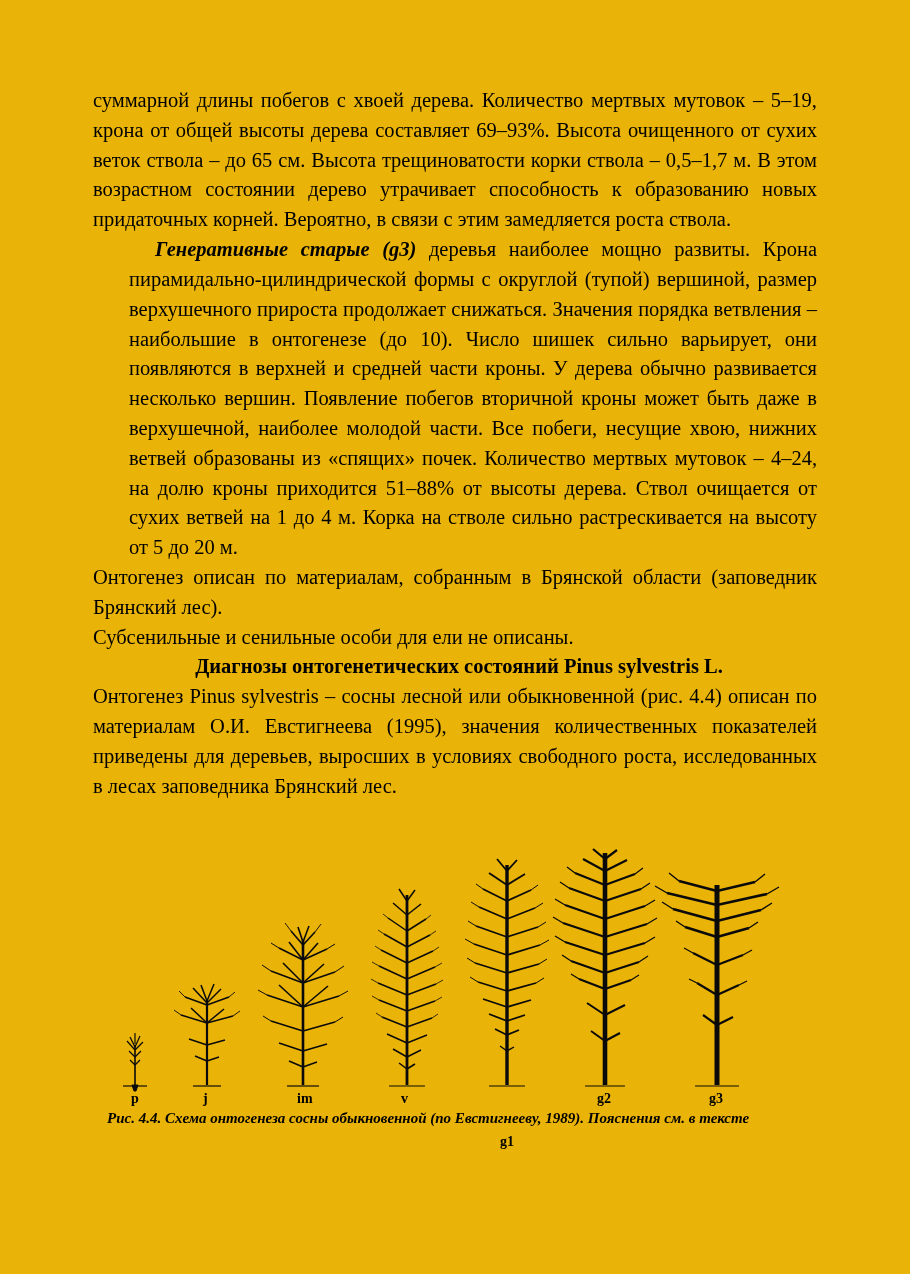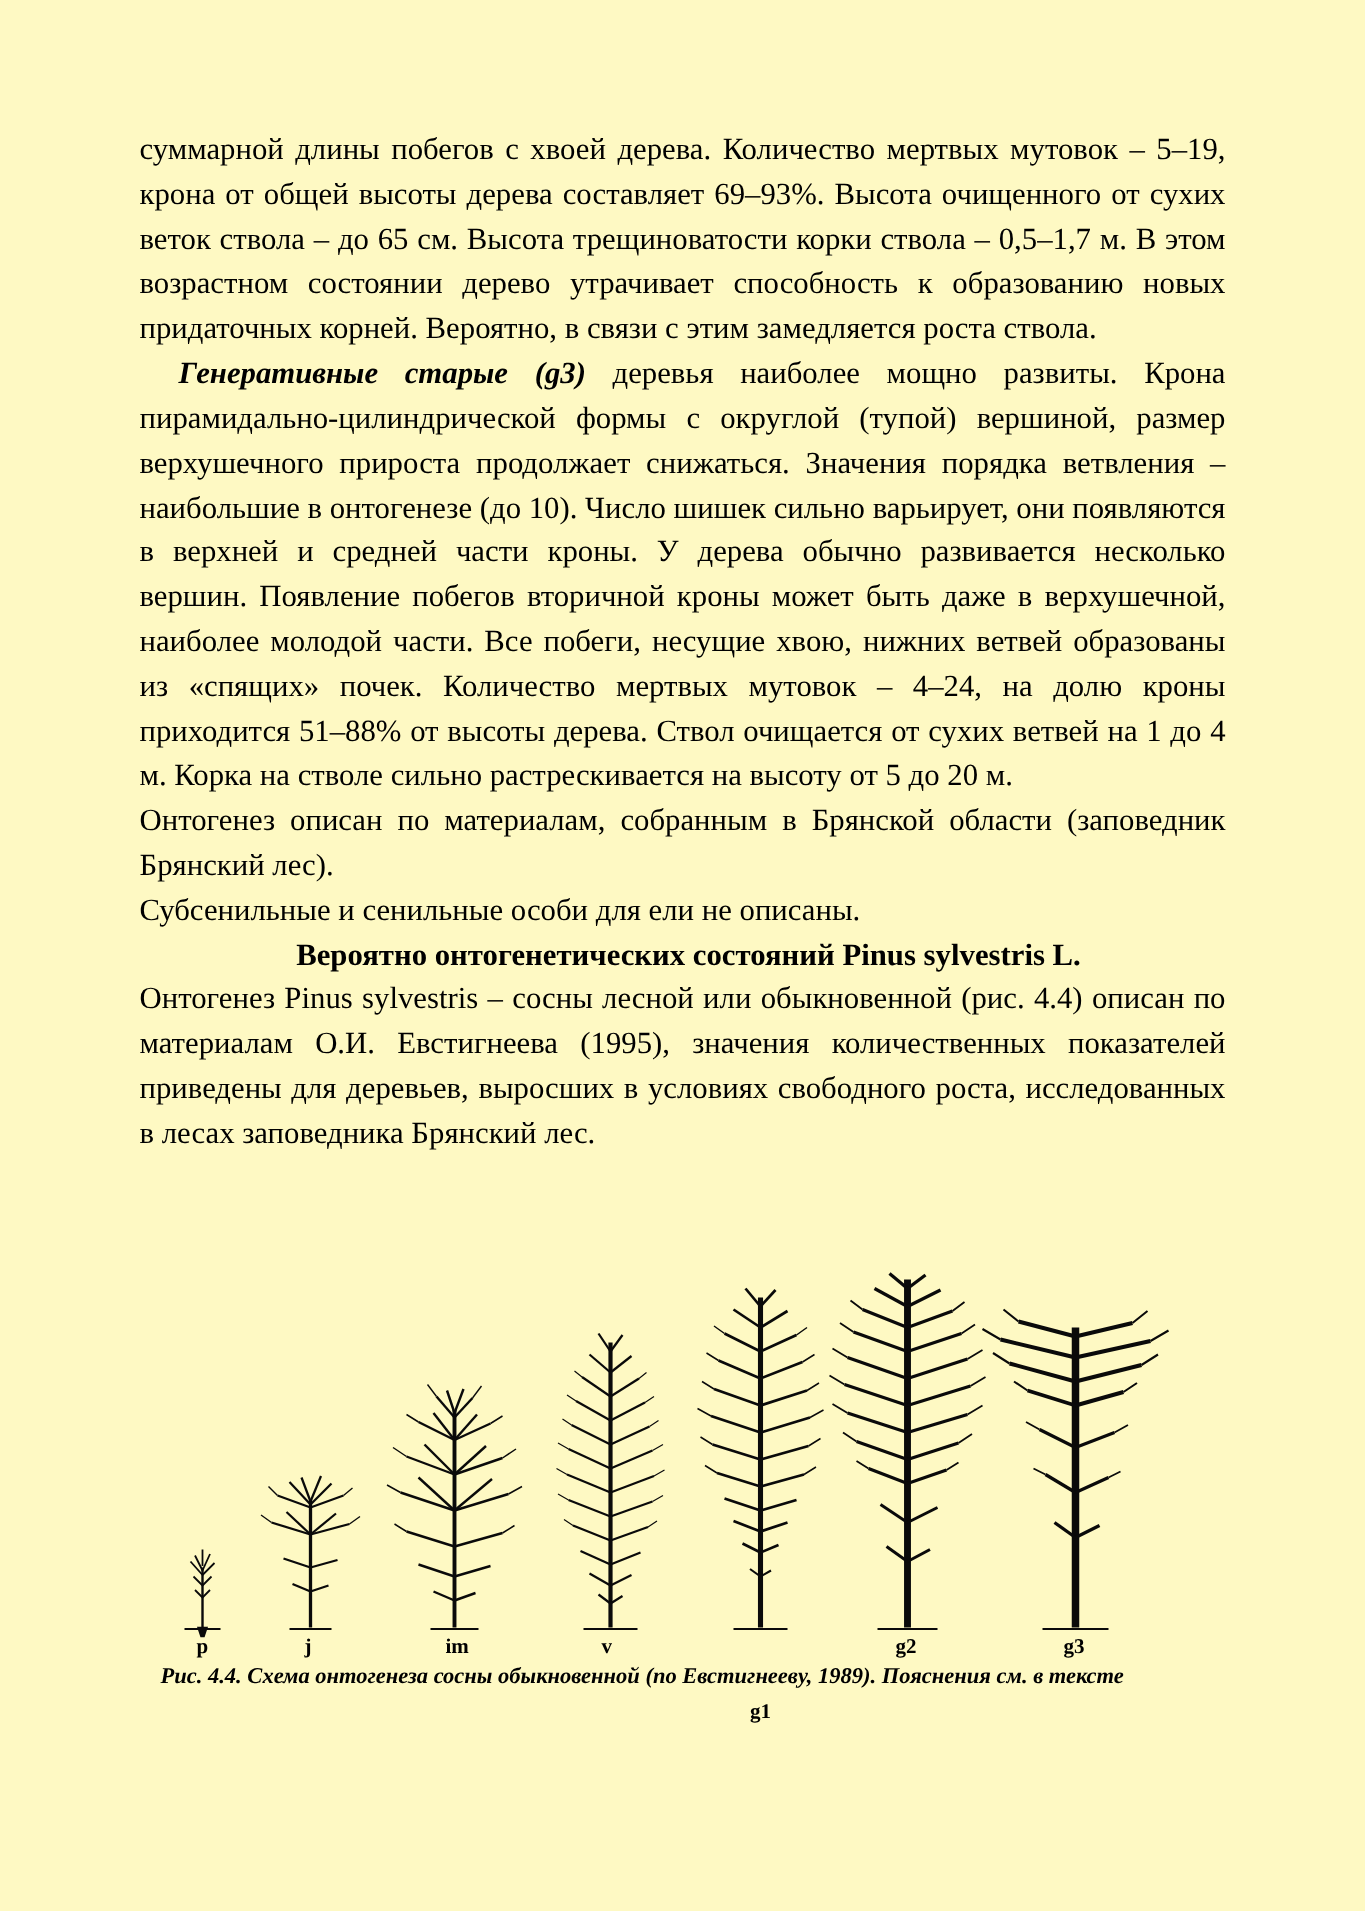--- a/index.html
+++ b/index.html
@@ -20,7 +20,7 @@
     left: 0; top: 0;
     width: 910px;
     height: 1274px;
-    background: #fef9c3;
+    background: #eab308;
   }
   .content {
     position: absolute;

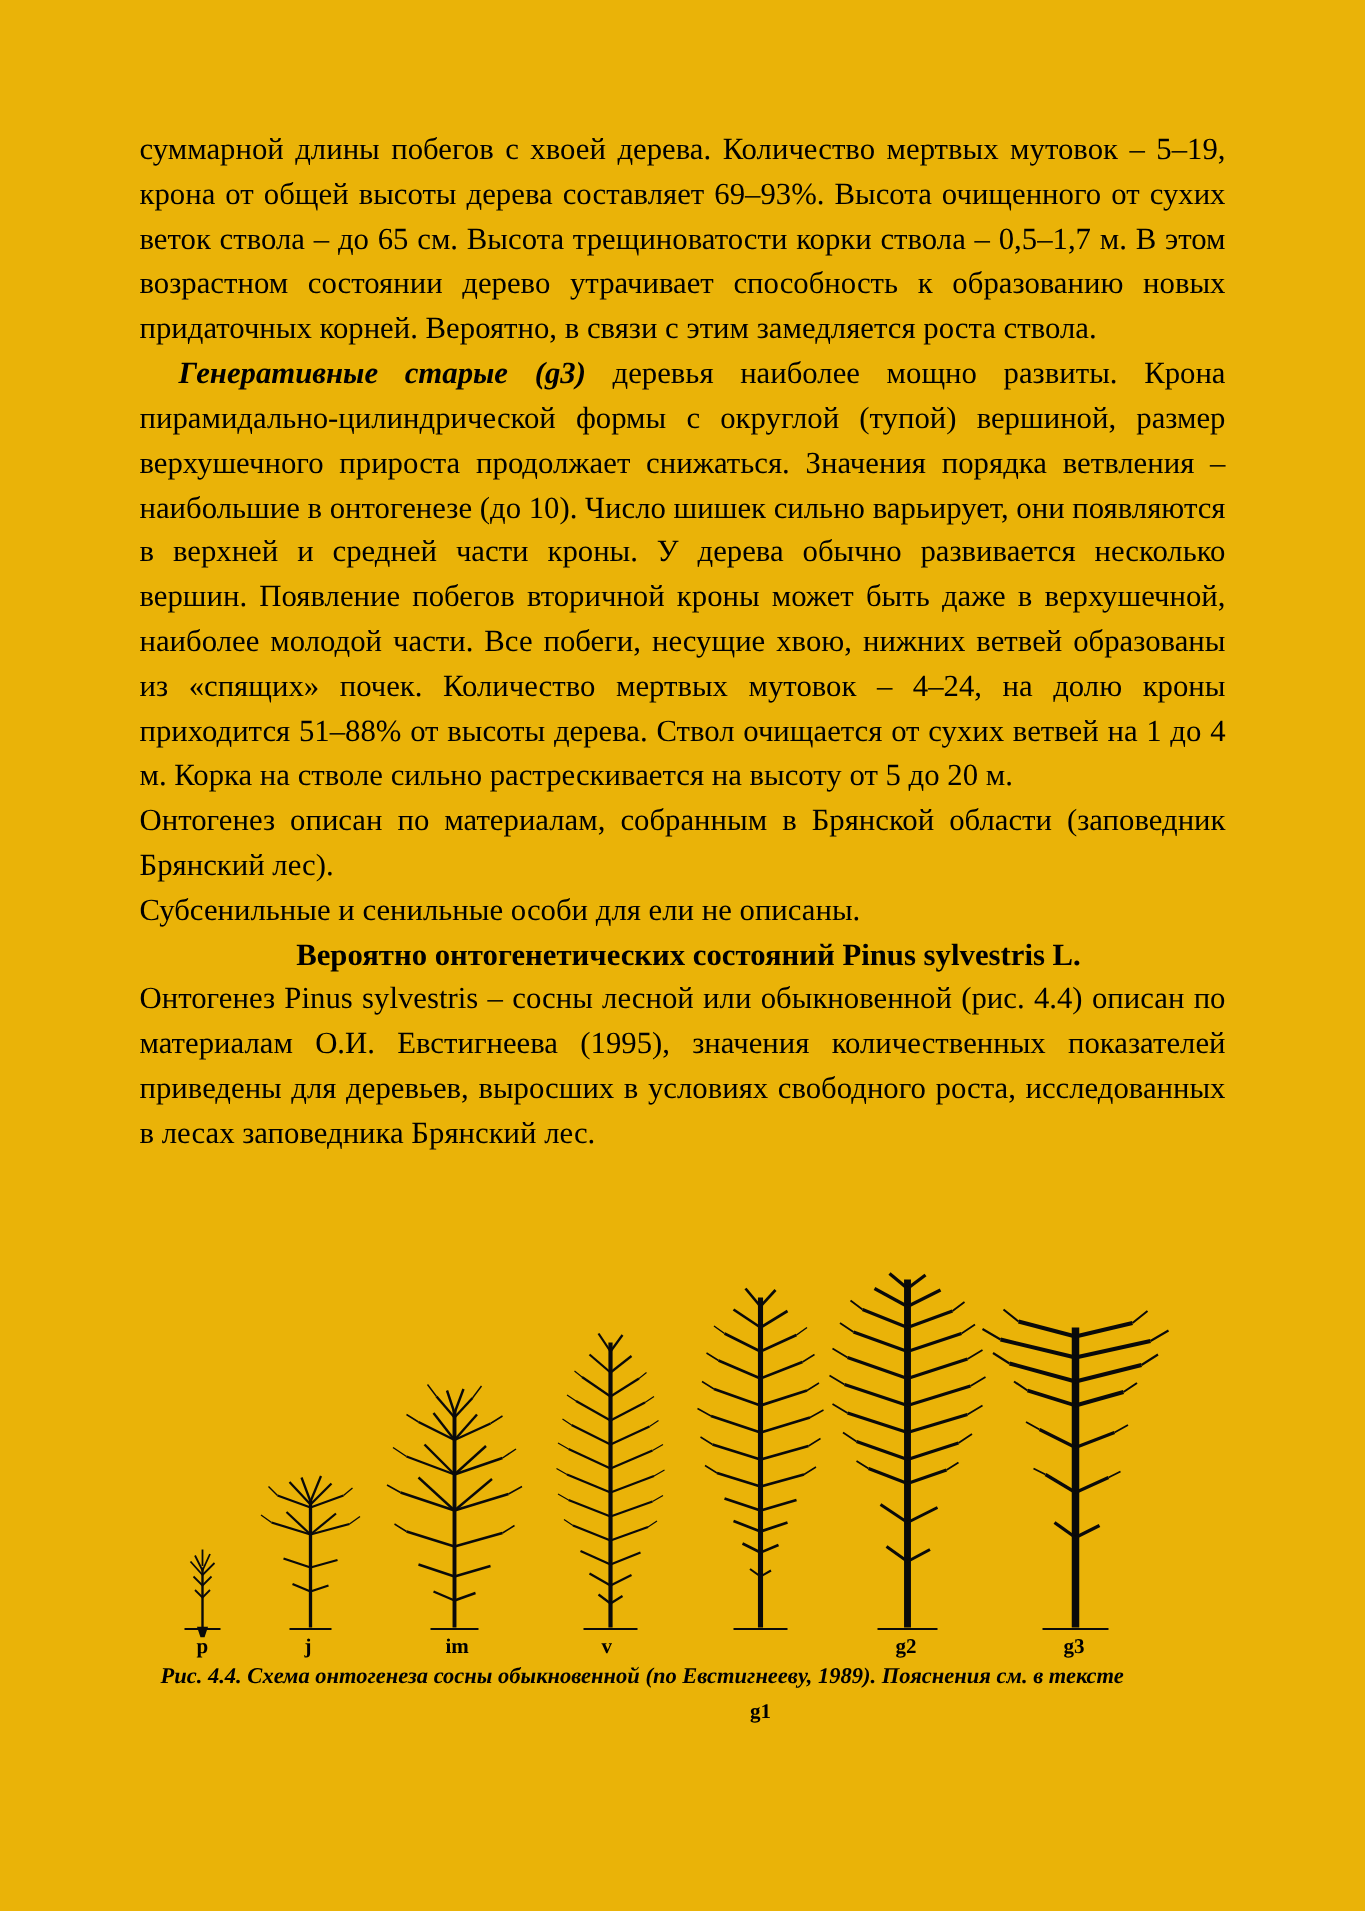--- a/index.html
+++ b/index.html
@@ -38,6 +38,7 @@
   }
   p.indent {
     text-indent: 26px;
+    margin-left: 36px;
   }
   .bold-italic {
     font-weight: bold;

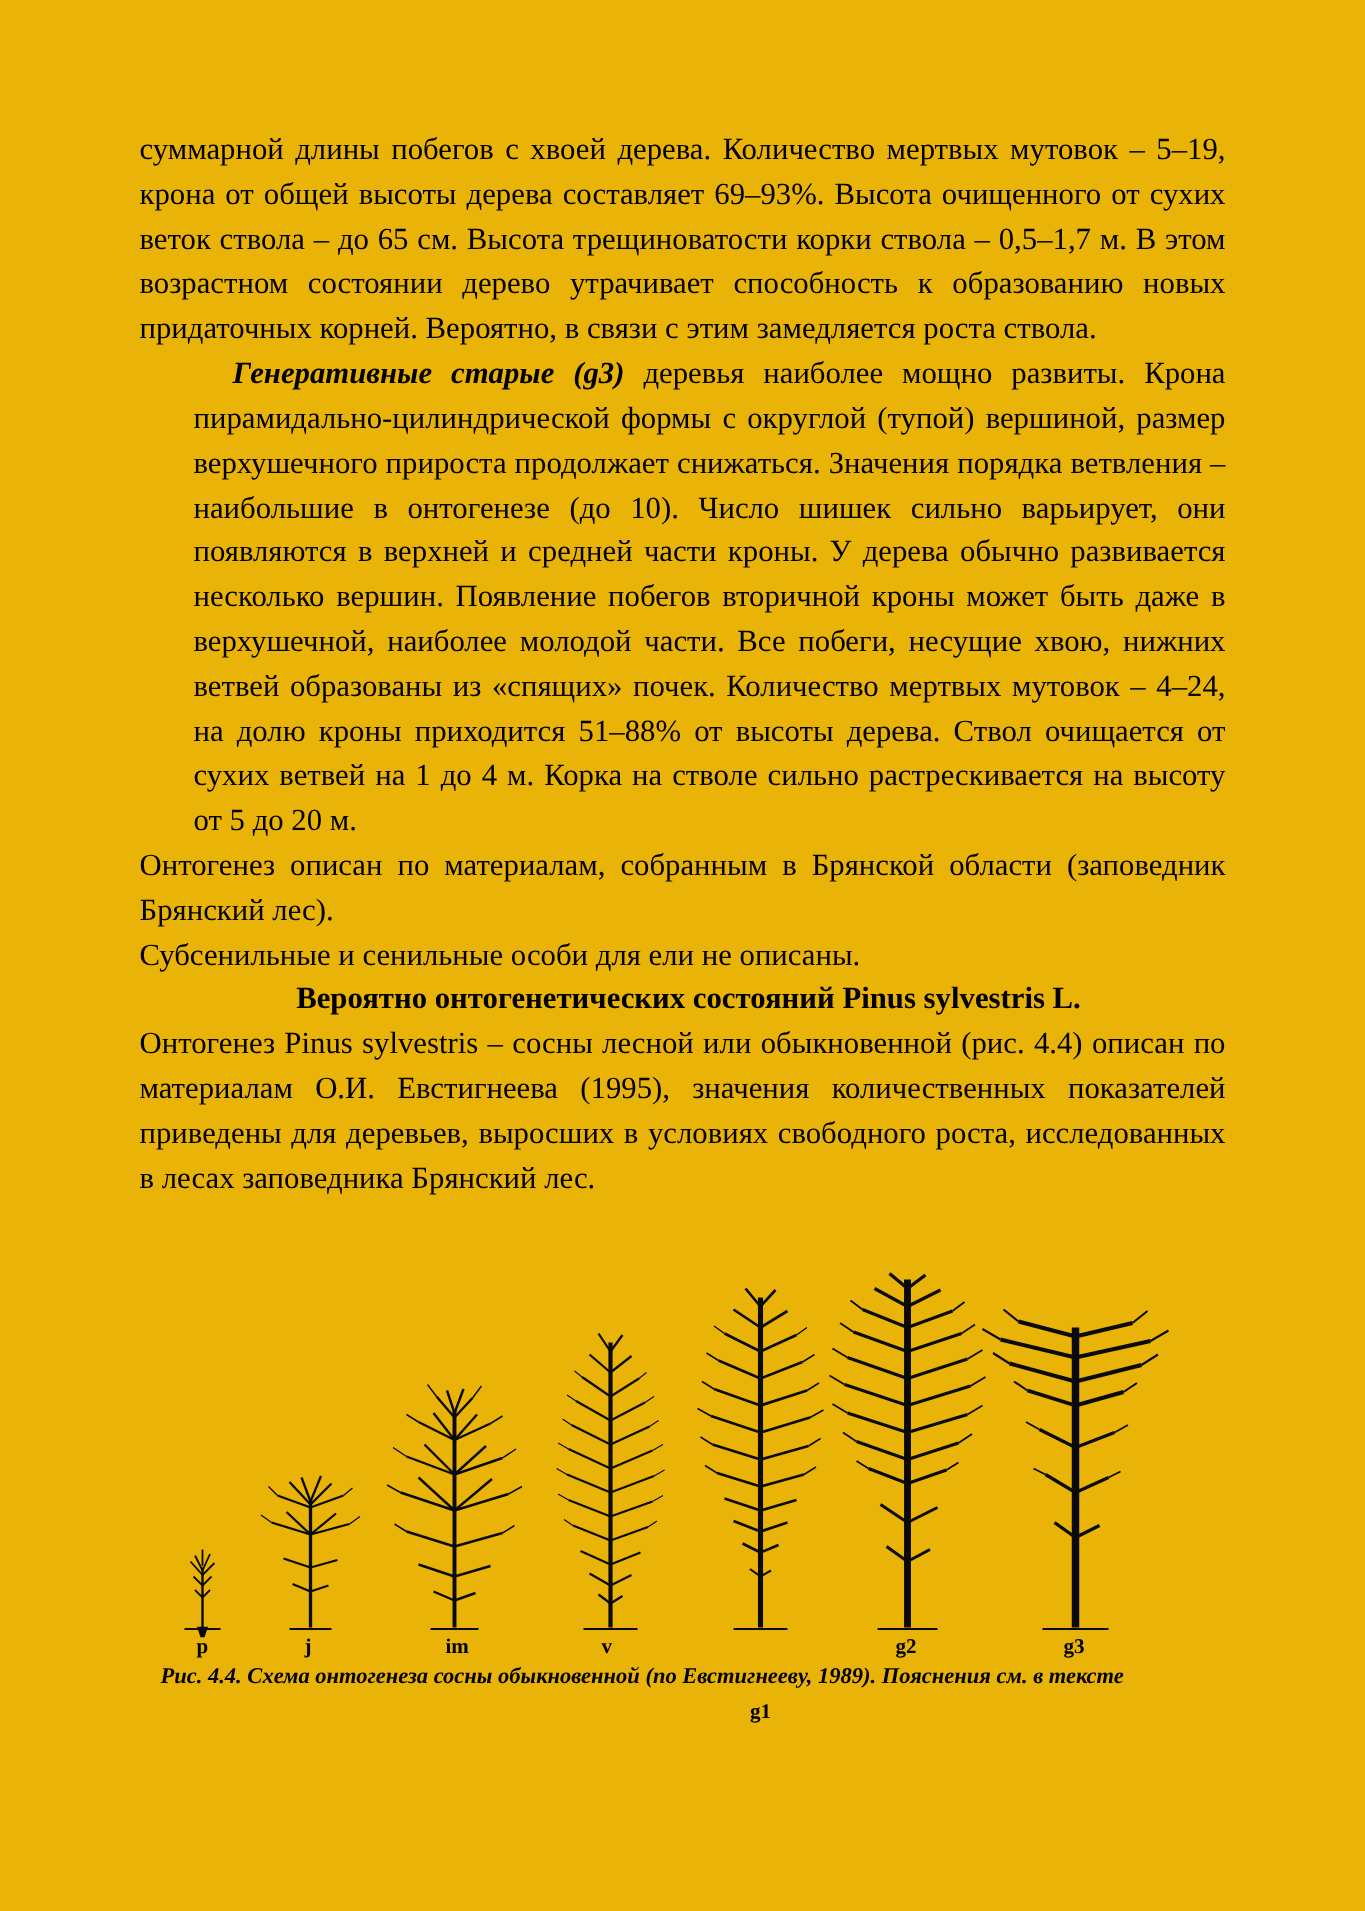--- a/index.html
+++ b/index.html
@@ -122,7 +122,7 @@
     <p>Субсенильные и сенильные особи для ели не описаны.</p>
 
     <p class="section-head">
-      <span>Вероятно онтогенетических состояний </span><span class="sp-it">Pinus sylvestris</span><span> L.</span>
+      <span>Диагнозы онтогенетических состояний </span><span class="sp-it">Pinus sylvestris</span><span> L.</span>
     </p>
 
     <p>Онтогенез Pinus sylvestris – сосны лесной или обыкновенной (рис. 4.4) описан по материалам О.И. Евстигнеева (1995), значения количественных показателей приведены для деревьев, выросших в условиях свободного роста, исследованных в лесах заповедника Брянский лес.</p>

